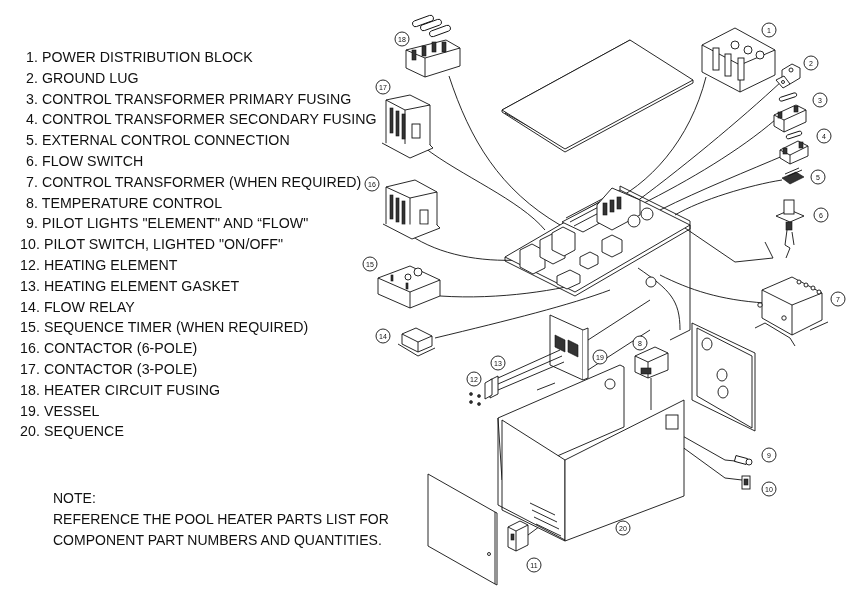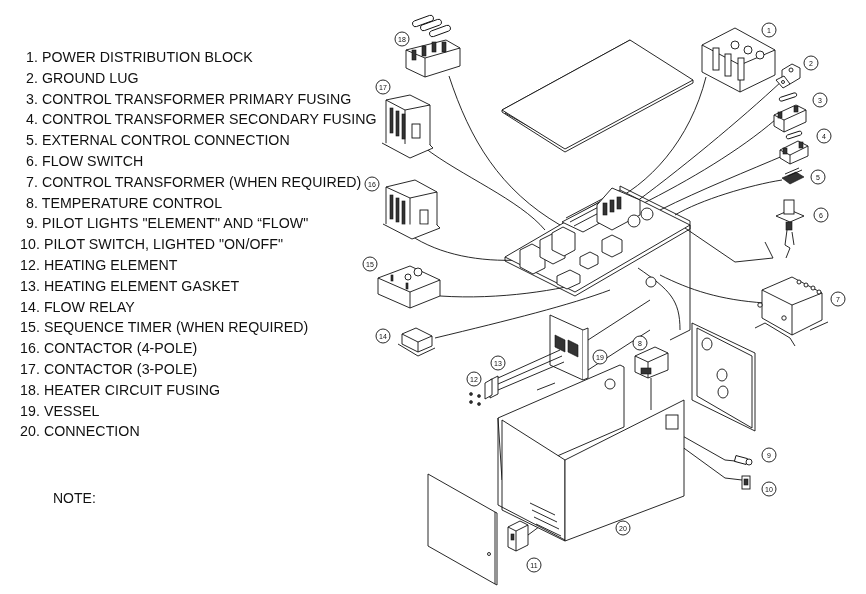--- a/index.html
+++ b/index.html
@@ -35,7 +35,7 @@
   <li style="margin-left:-6px"><span class="num">13.</span> <span>HEATING ELEMENT GASKET</span></li>
   <li style="margin-left:-6px"><span class="num">14.</span> <span>FLOW RELAY</span></li>
   <li style="margin-left:-6px"><span class="num">15.</span> <span>SEQUENCE TIMER (WHEN REQUIRED)</span></li>
-  <li style="margin-left:-6px"><span class="num">16.</span> <span>CONTACTOR (4-POLE)</span></li>
+  <li style="margin-left:-6px"><span class="num">16.</span> <span>CONTACTOR (6-POLE)</span></li>
   <li style="margin-left:-6px"><span class="num">17.</span> <span>CONTACTOR (3-POLE)</span></li>
   <li style="margin-left:-6px"><span class="num">18.</span> <span>HEATER CIRCUIT FUSING</span></li>
   <li style="margin-left:-6px"><span class="num">19.</span> <span>VESSEL</span></li>

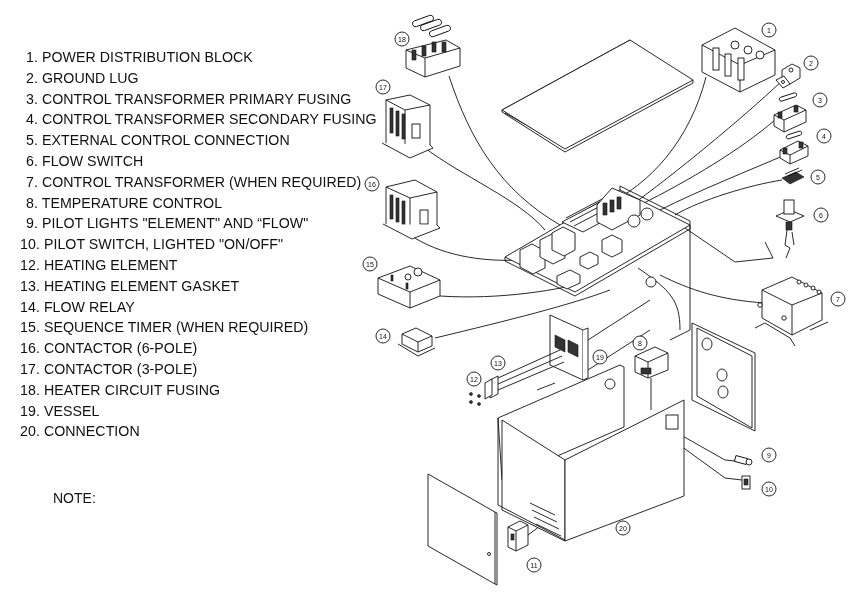--- a/index.html
+++ b/index.html
@@ -39,7 +39,7 @@
   <li style="margin-left:-6px"><span class="num">17.</span> <span>CONTACTOR (3-POLE)</span></li>
   <li style="margin-left:-6px"><span class="num">18.</span> <span>HEATER CIRCUIT FUSING</span></li>
   <li style="margin-left:-6px"><span class="num">19.</span> <span>VESSEL</span></li>
-  <li style="margin-left:-6px"><span class="num">20.</span> <span>CONNECTION</span></li>
+  <li style="margin-left:-6px"><span class="num">20.</span> <span>SEQUENCE</span></li>
 </ul>
 
 <div class="note">

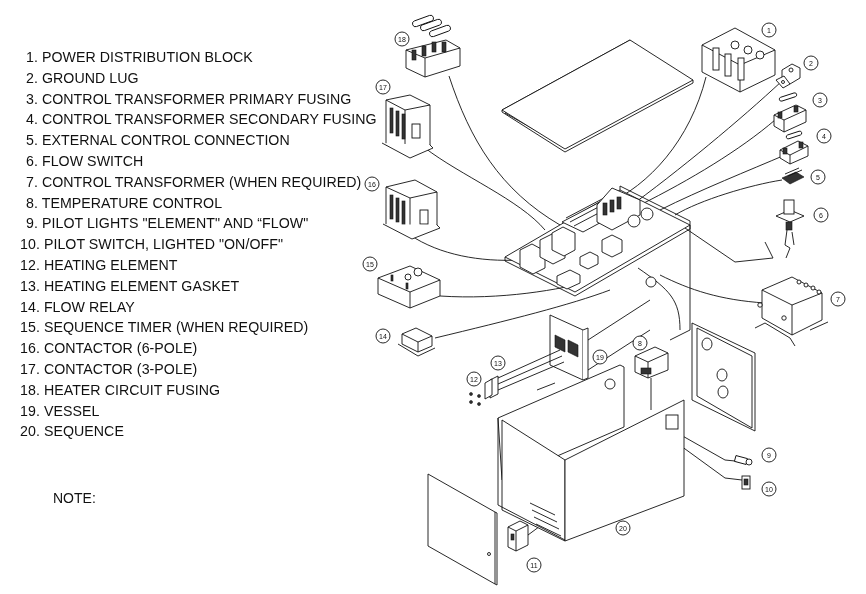--- a/index.html
+++ b/index.html
@@ -44,6 +44,7 @@
 
 <div class="note">
   <div class="note-title">NOTE:</div>
+  <div>REFERENCE THE POOL HEATER PARTS LIST FOR</div>
 </div>
 
 <svg class="drawing" width="866" height="594" viewBox="0 0 866 594">

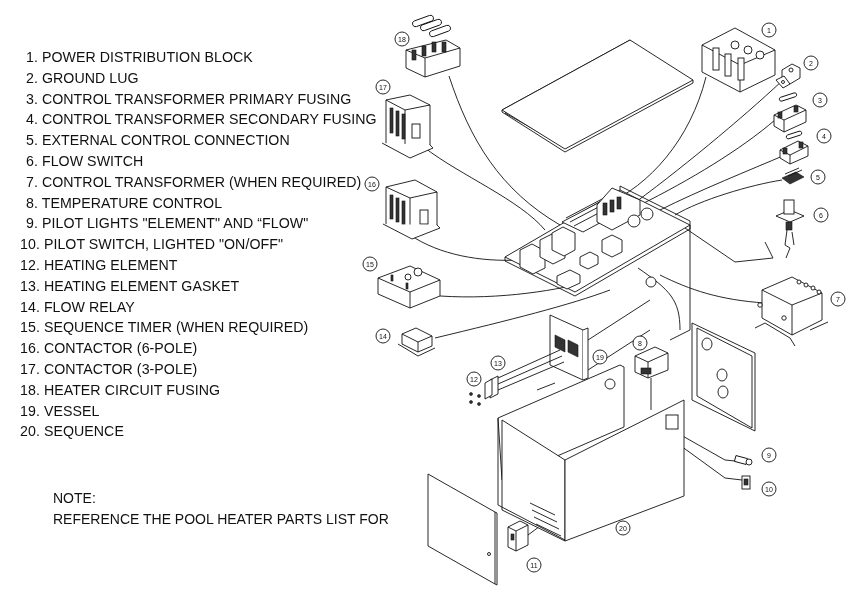--- a/index.html
+++ b/index.html
@@ -45,6 +45,7 @@
 <div class="note">
   <div class="note-title">NOTE:</div>
   <div>REFERENCE THE POOL HEATER PARTS LIST FOR</div>
+  <div>COMPONENT PART NUMBERS AND QUANTITIES.</div>
 </div>
 
 <svg class="drawing" width="866" height="594" viewBox="0 0 866 594">

